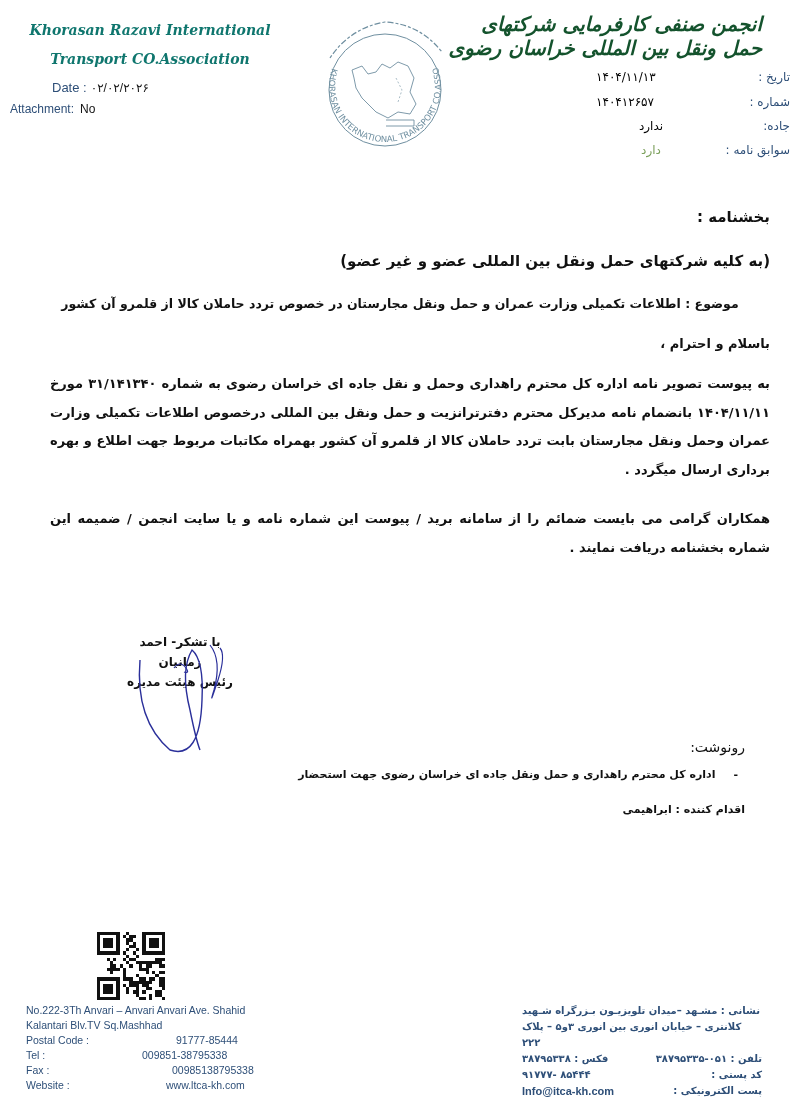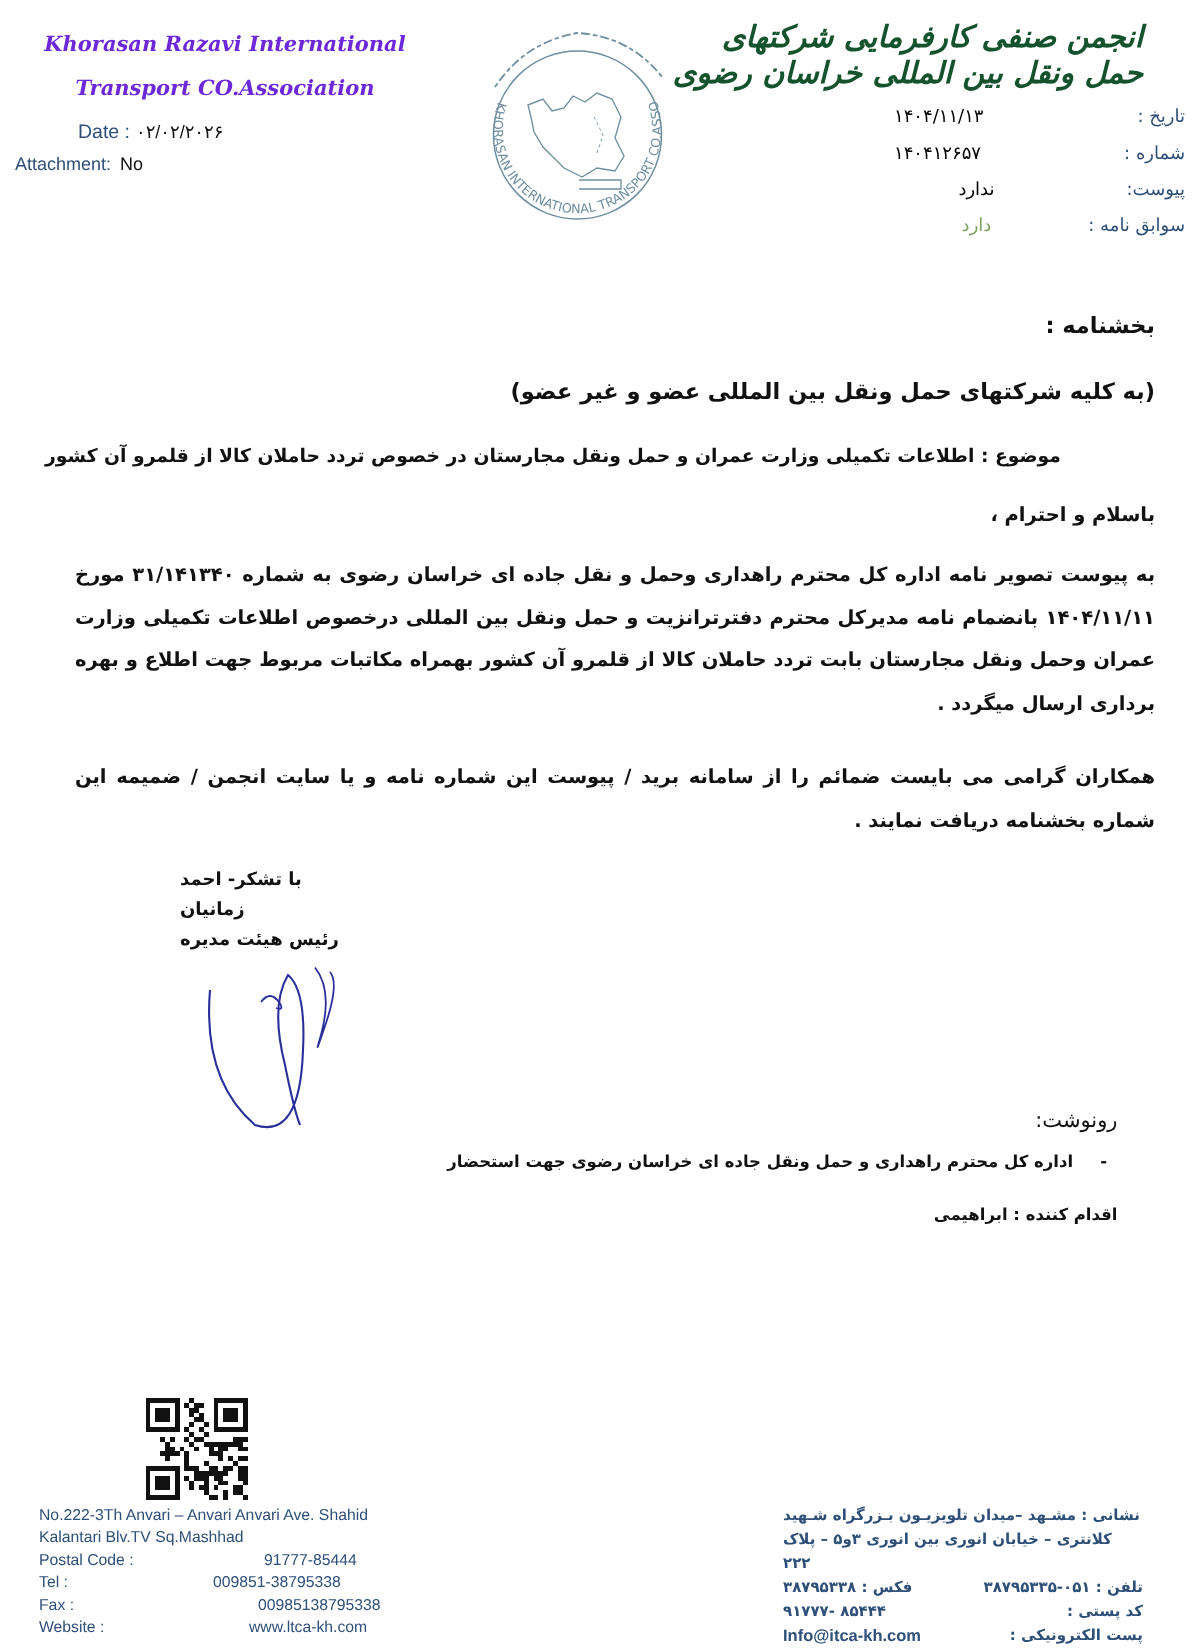--- a/index.html
+++ b/index.html
@@ -7,7 +7,7 @@
   .abs { position: absolute; }
 
   
-  .org-en { left: 0; width: 300px; text-align: center; color: #6d28d9; font-family: "DejaVu Serif", serif; font-style: italic; font-weight: bold; font-size: 14px; }
+  .org-en { left: 0; width: 300px; text-align: center; color: #0f766e; font-family: "DejaVu Serif", serif; font-style: italic; font-weight: bold; font-size: 14px; }
   .org-en.l1 { top: 22px; }
   .org-en.l2 { top: 51px; }
   .date-row { left: 52px; top: 80px; font-size: 13px; color: #2e4f78; font-family: "Liberation Sans", sans-serif; }

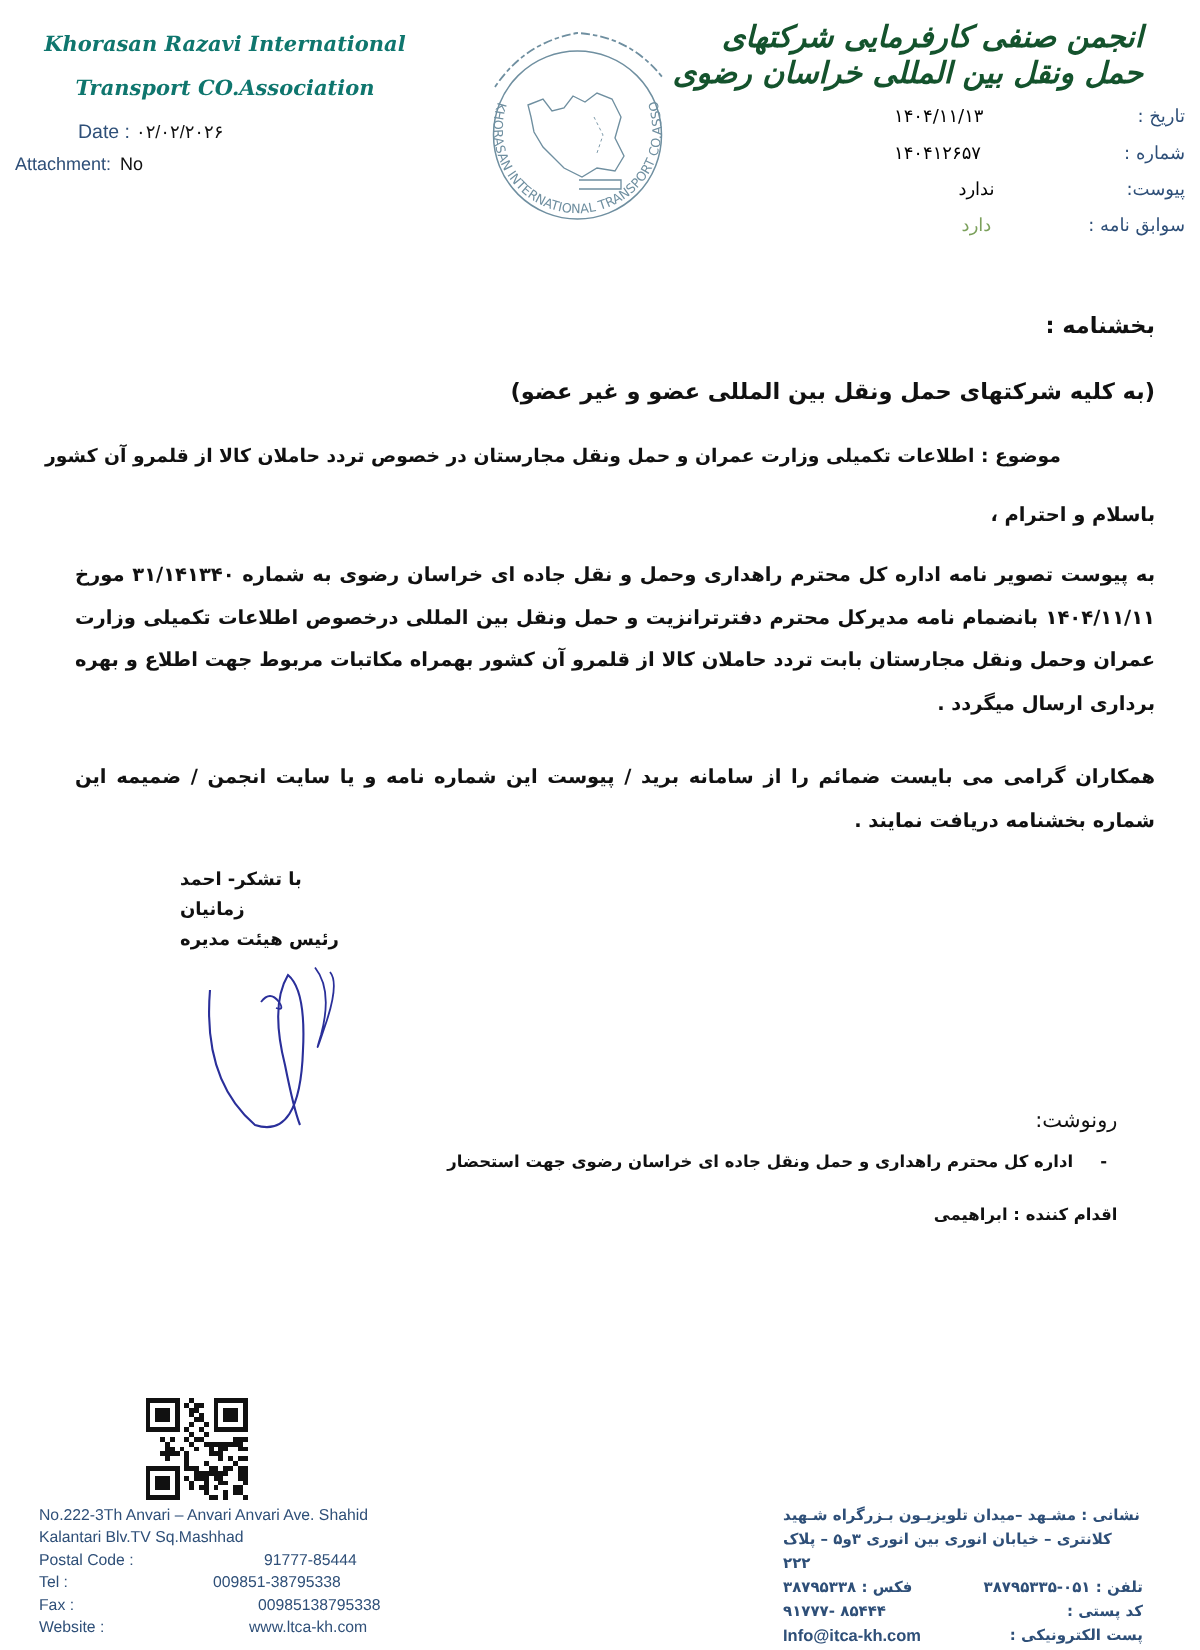--- a/index.html
+++ b/index.html
@@ -92,7 +92,7 @@
   <span class="v">۱۴۰۴۱۲۶۵۷</span>
 </div>
 <div class="abs meta r3">
-  <span class="k">پیوست:</span>
+  <span class="k">جاده:</span>
   <span class="v">ندارد</span>
 </div>
 <div class="abs meta r4">

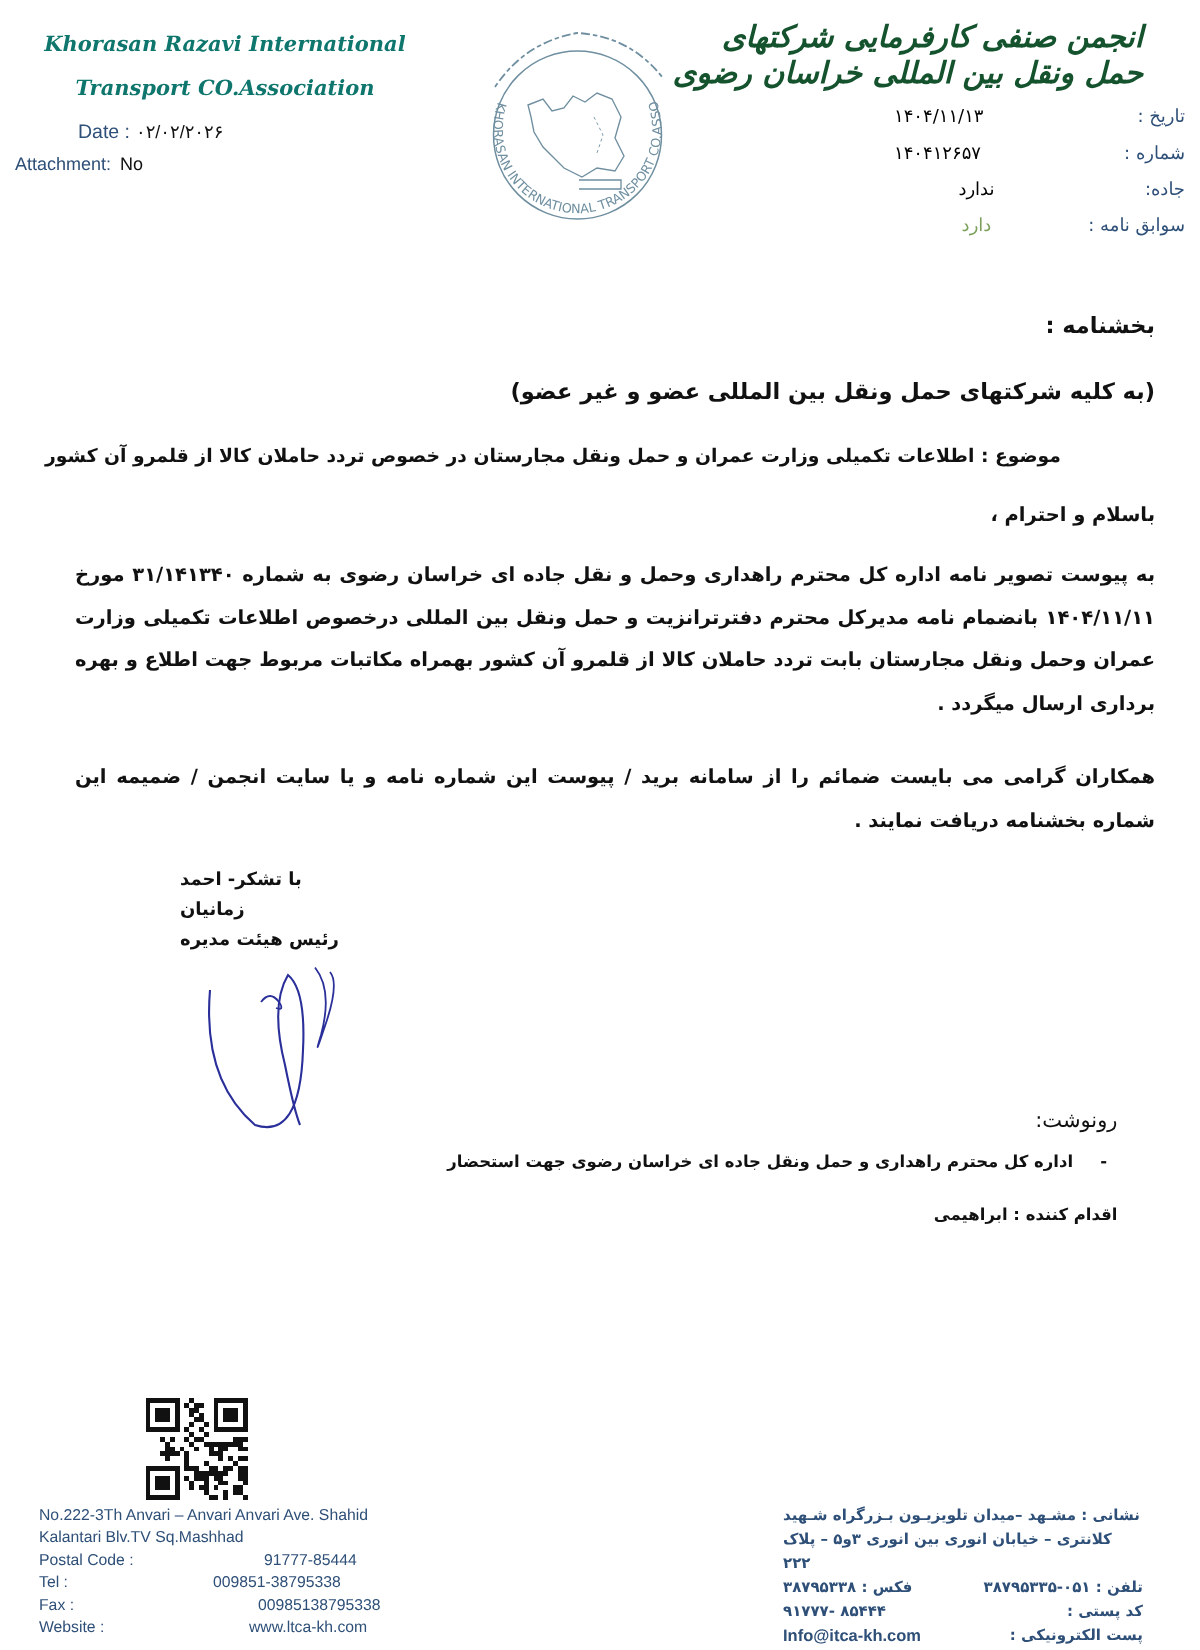--- a/index.html
+++ b/index.html
@@ -28,7 +28,7 @@
   .meta.r3 .v, .meta.r4 .v { text-align: center; direction: rtl; }
 
   
-  .rtl { direction: rtl; text-align: left; font-family: "DejaVu Sans", sans-serif; }
+  .rtl { direction: rtl; text-align: center; font-family: "DejaVu Sans", sans-serif; }
   .title { right: 30px; top: 208px; font-size: 15px; font-weight: bold; }
   .addr { right: 30px; top: 252px; font-size: 15px; font-weight: bold; }
   .subject { right: 30px; top: 296px; font-size: 12.5px; font-weight: bold; width: 740px; }

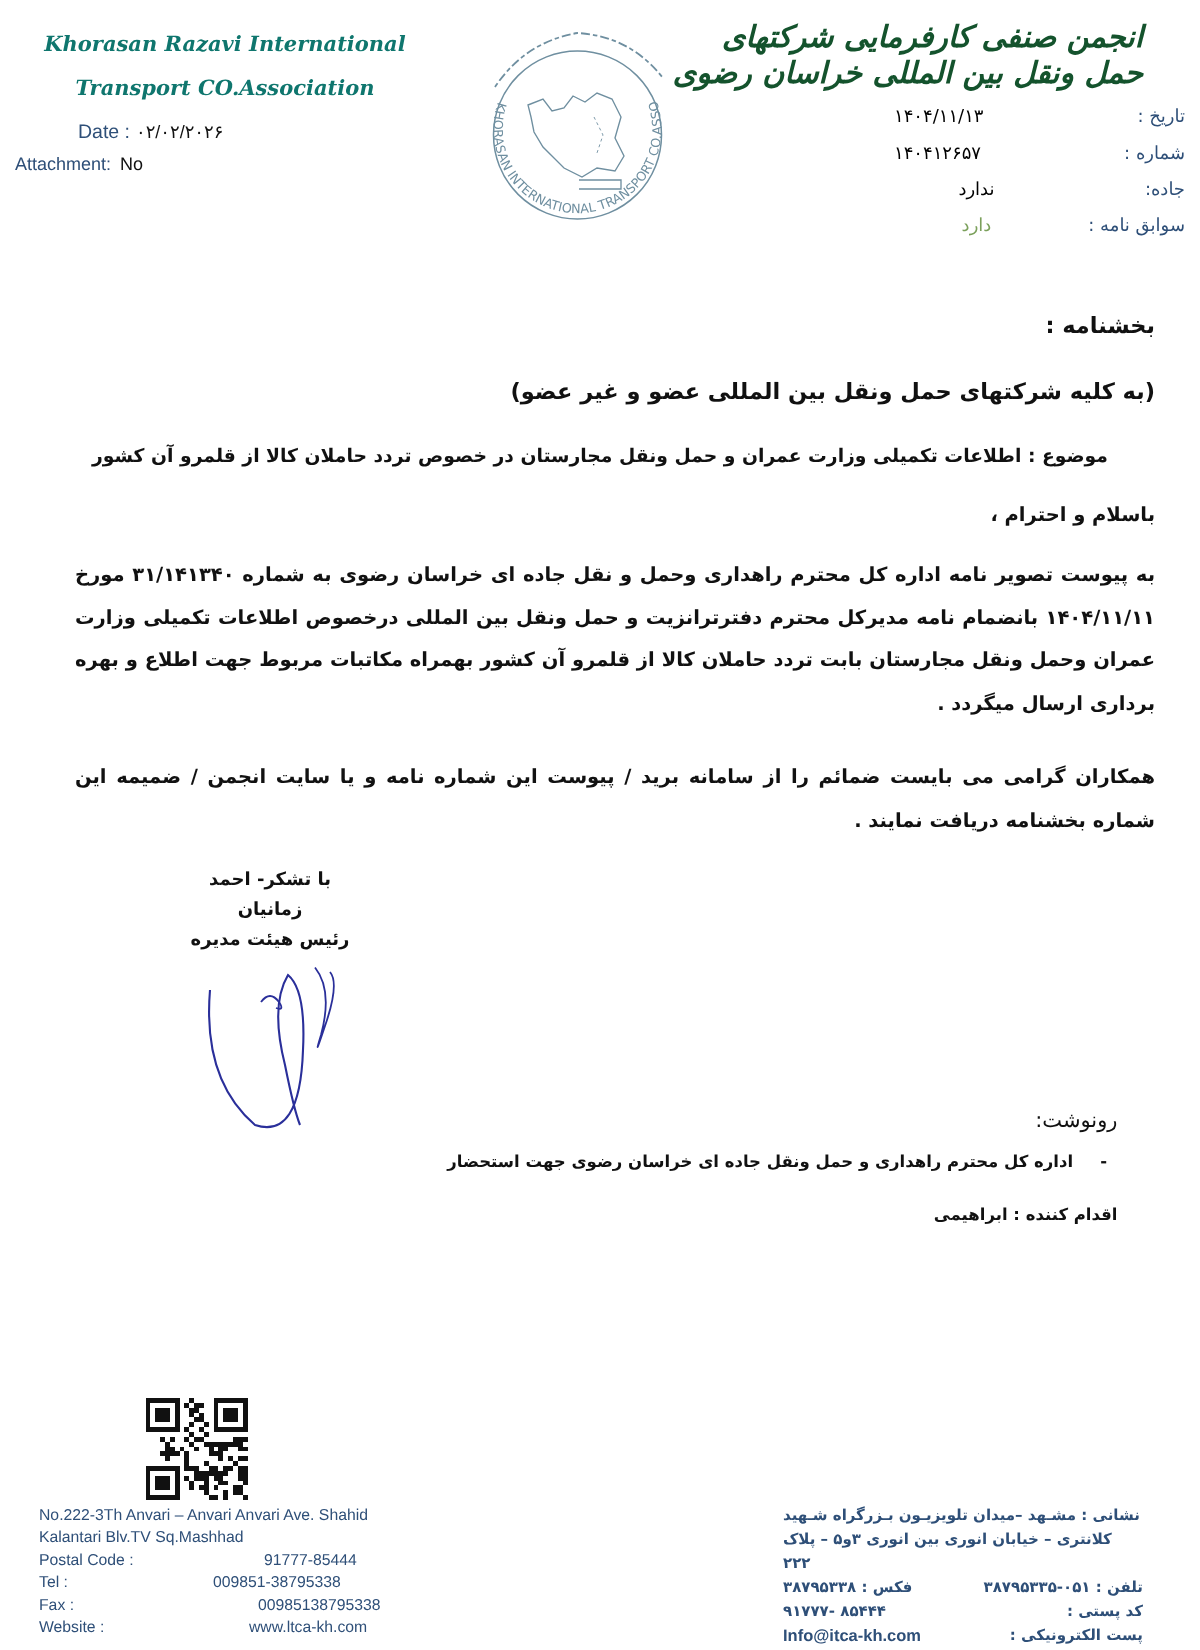--- a/index.html
+++ b/index.html
@@ -38,7 +38,7 @@
   .para.p2 { top: 505px; }
 
   
-  .sig-text { left: 120px; top: 576px; width: 120px; font-size: 12px; font-weight: bold; line-height: 20px; }
+  .sig-text { left: 120px; top: 632px; width: 120px; font-size: 12px; font-weight: bold; line-height: 20px; }
   .sig-svg { left: 130px; top: 640px; width: 110px; height: 120px; }
 
   

